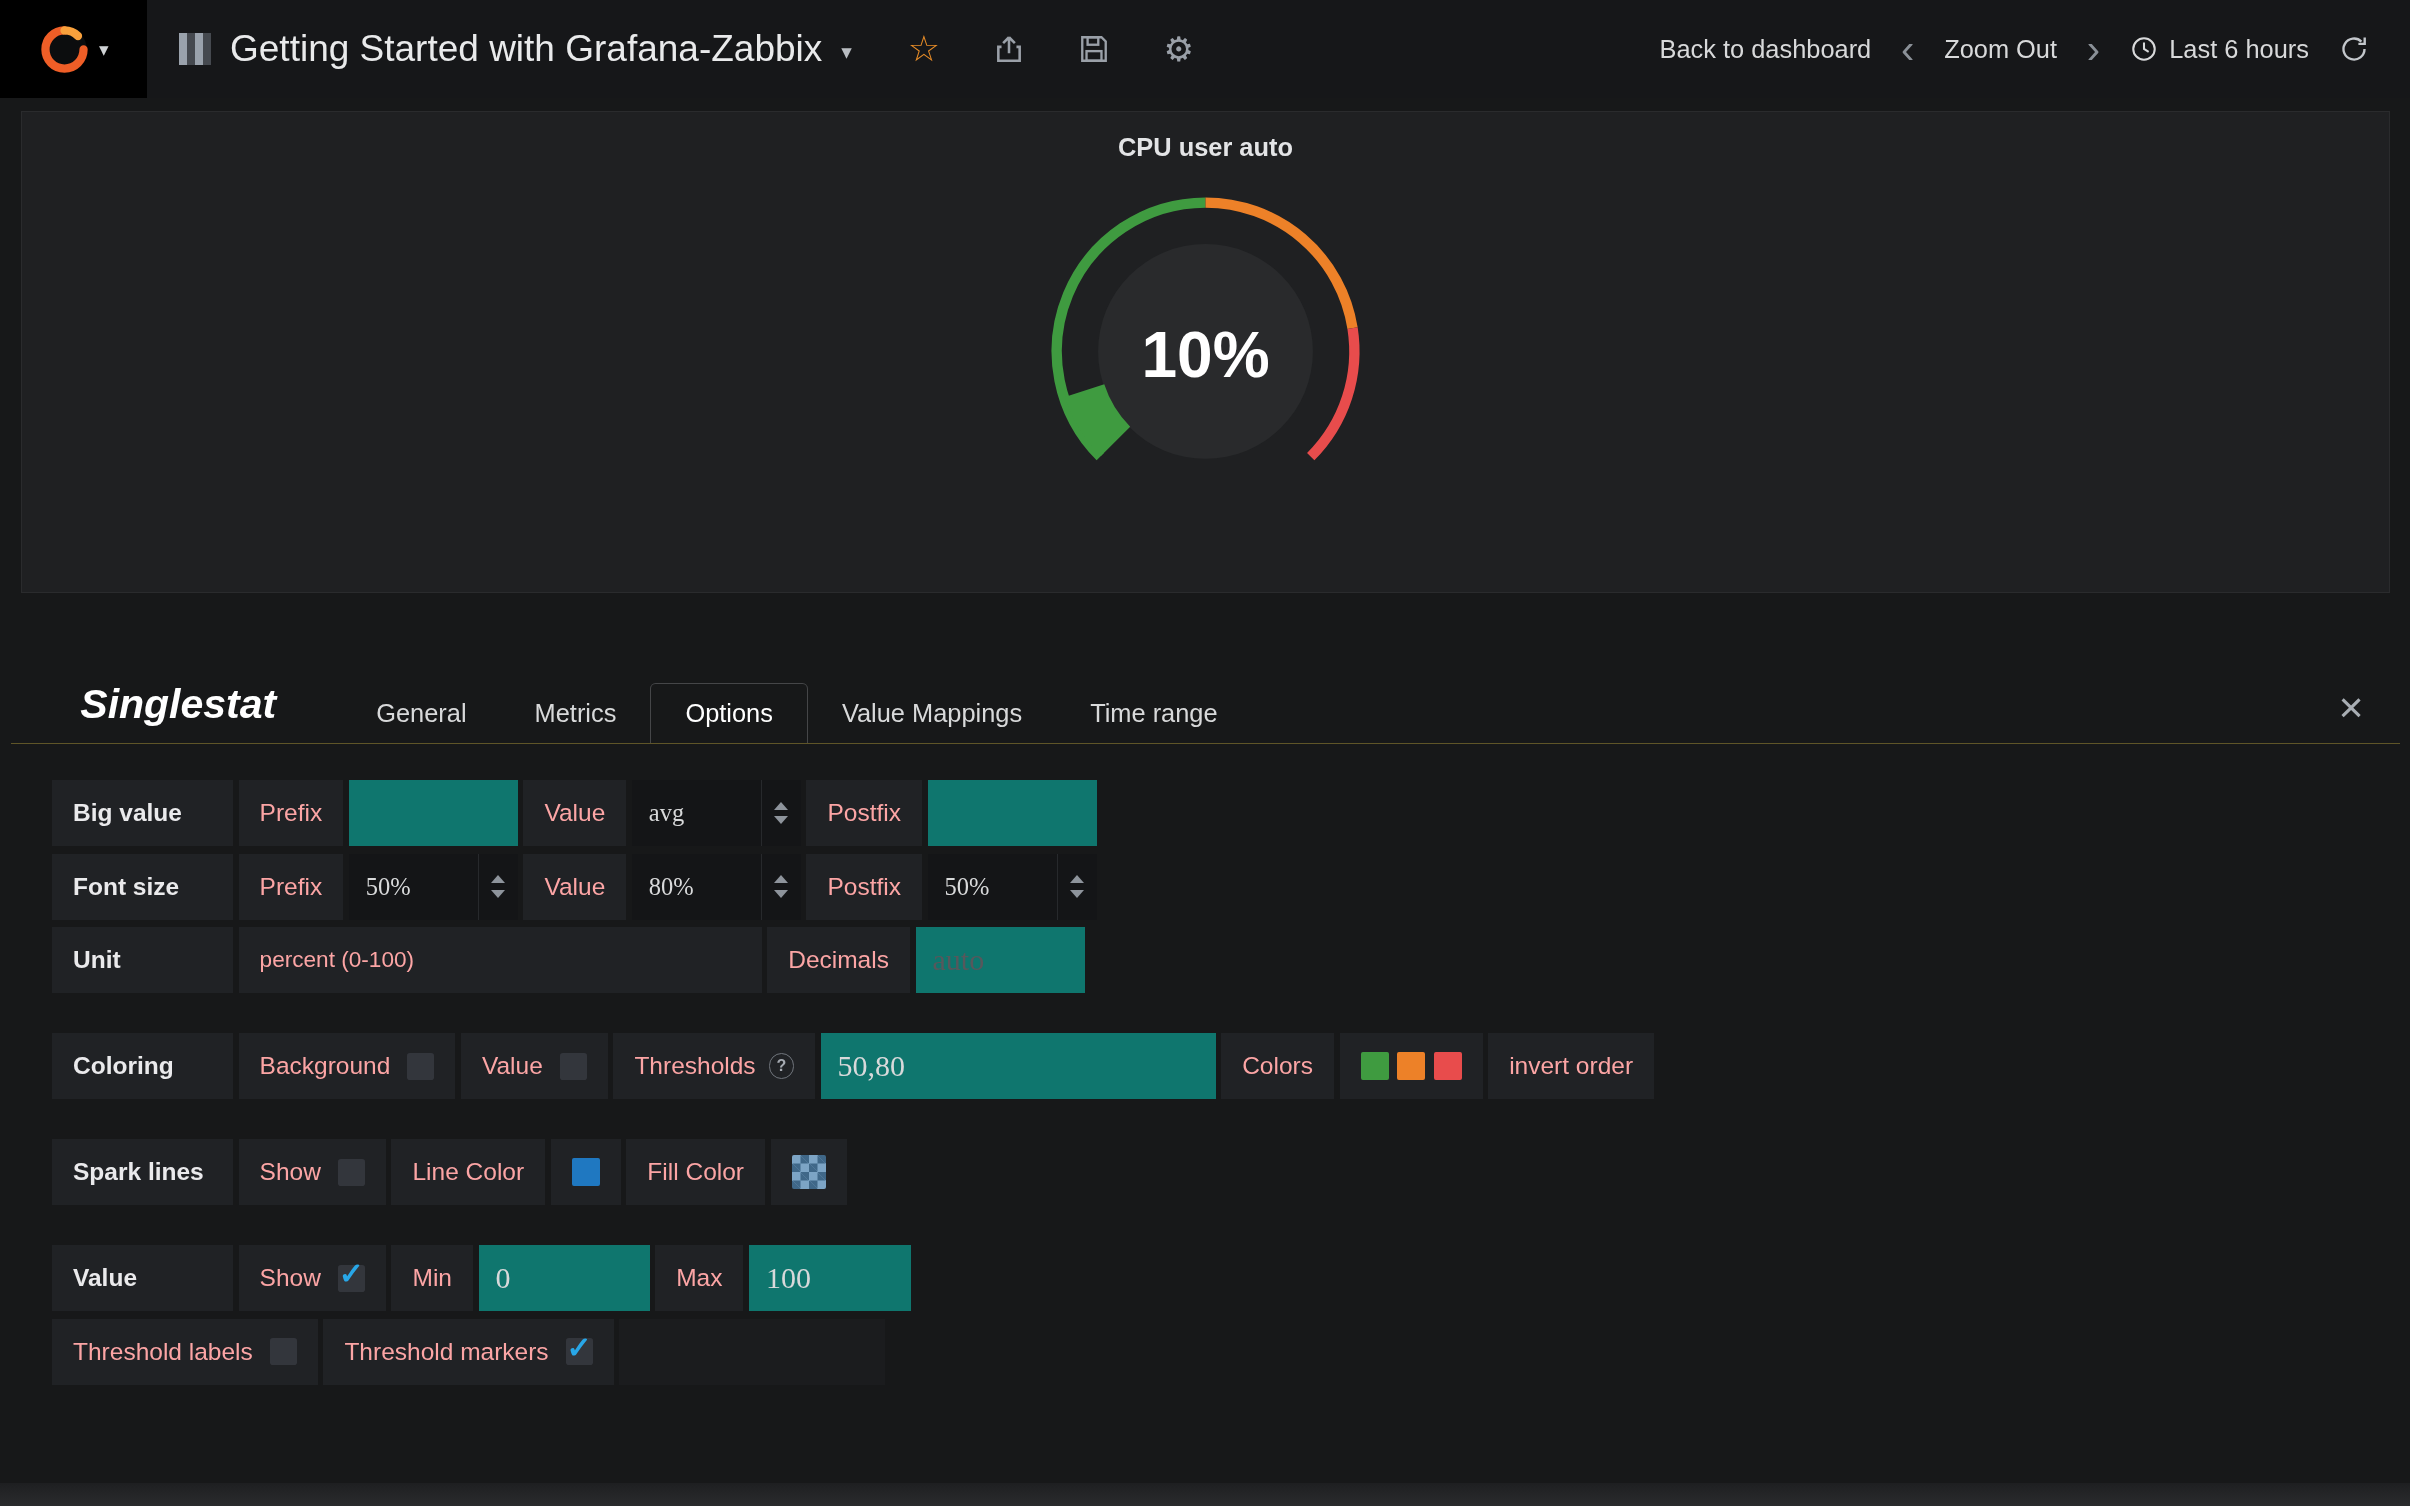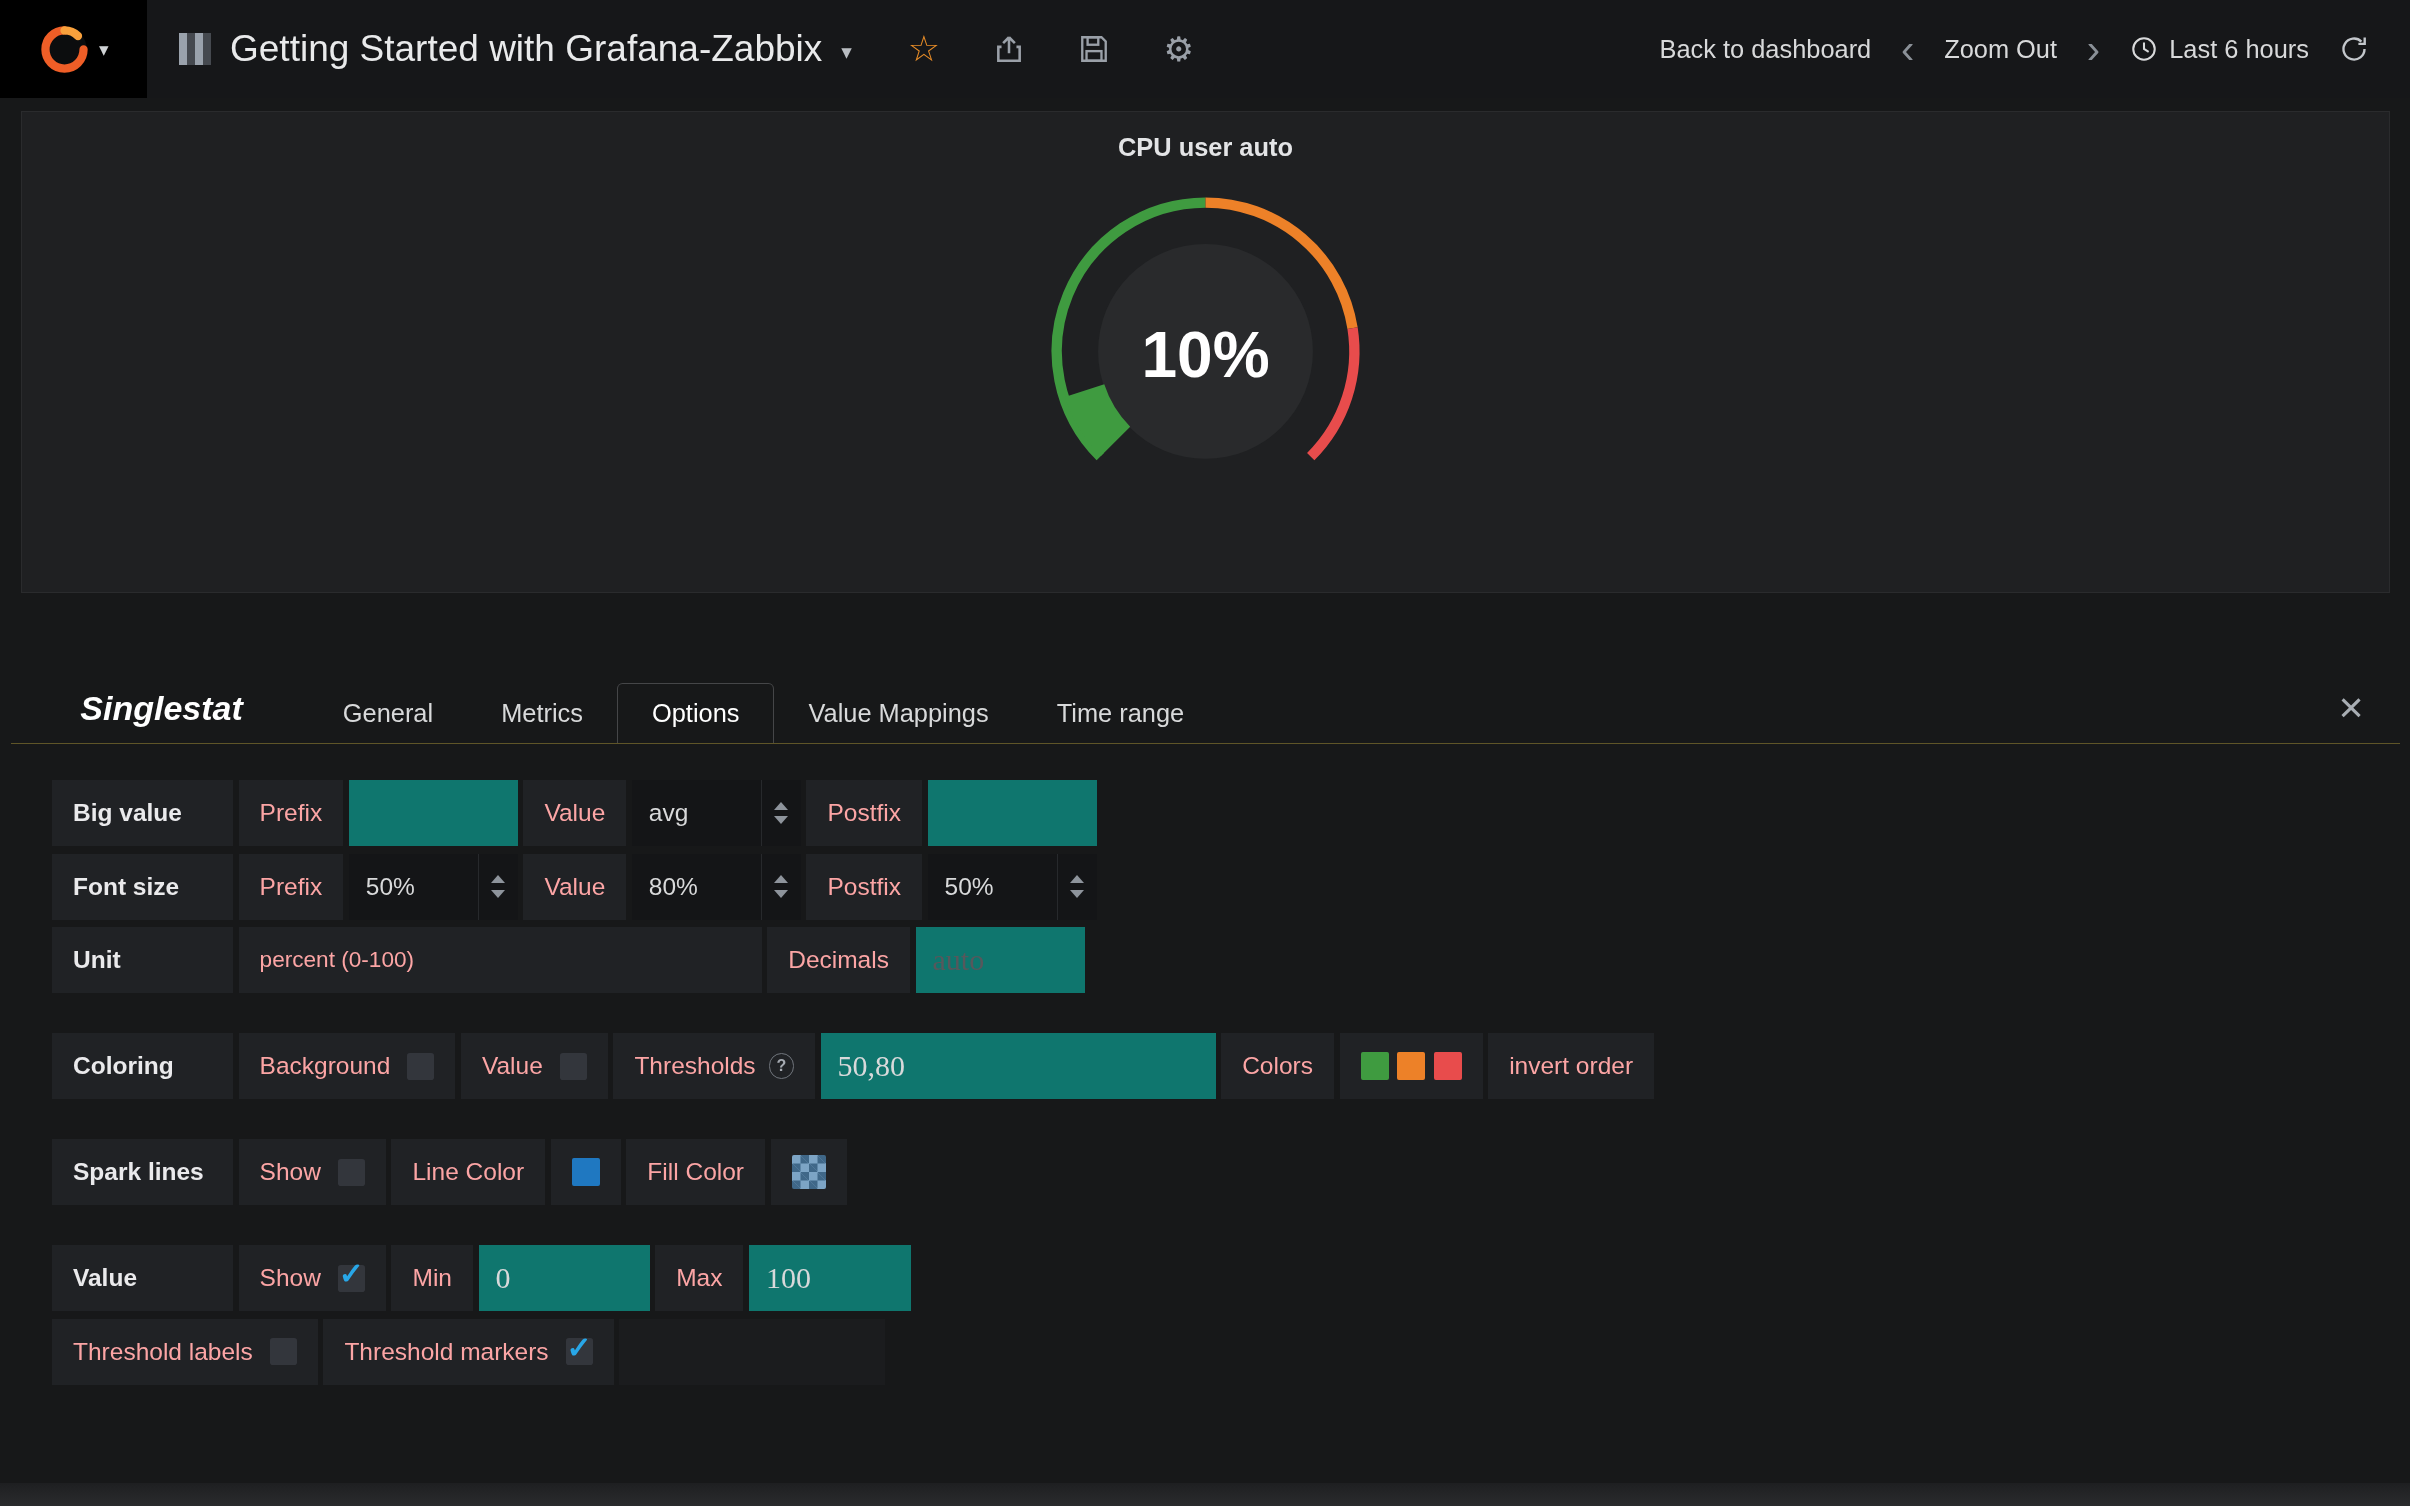--- a/index.html
+++ b/index.html
@@ -39,7 +39,7 @@
 
   
   .editor-head { margin:62px 11.3px 0; border-bottom:1.9px solid #5f5528; display:flex; align-items:flex-end; position:relative; height:89px; }
-  .editor-title { font-size:34px; font-weight:bold; font-style:italic; color:#fff; margin:5px 66px 15px 69px; }
+  .editor-title { font-size:41px; font-weight:bold; font-style:italic; color:#fff; margin:5px 66px 15px 69px; }
   .tabs { display:flex; align-items:flex-end; }
   .tab { font-size:25.4px; color:#d8d9da; padding:0 34px; height:60px; display:flex; align-items:center; cursor:pointer; }
   .tab.active { color:#fff; background:#171819; border:0.9px solid #454648; border-bottom:none; border-radius:5.6px 5.6px 0 0; }

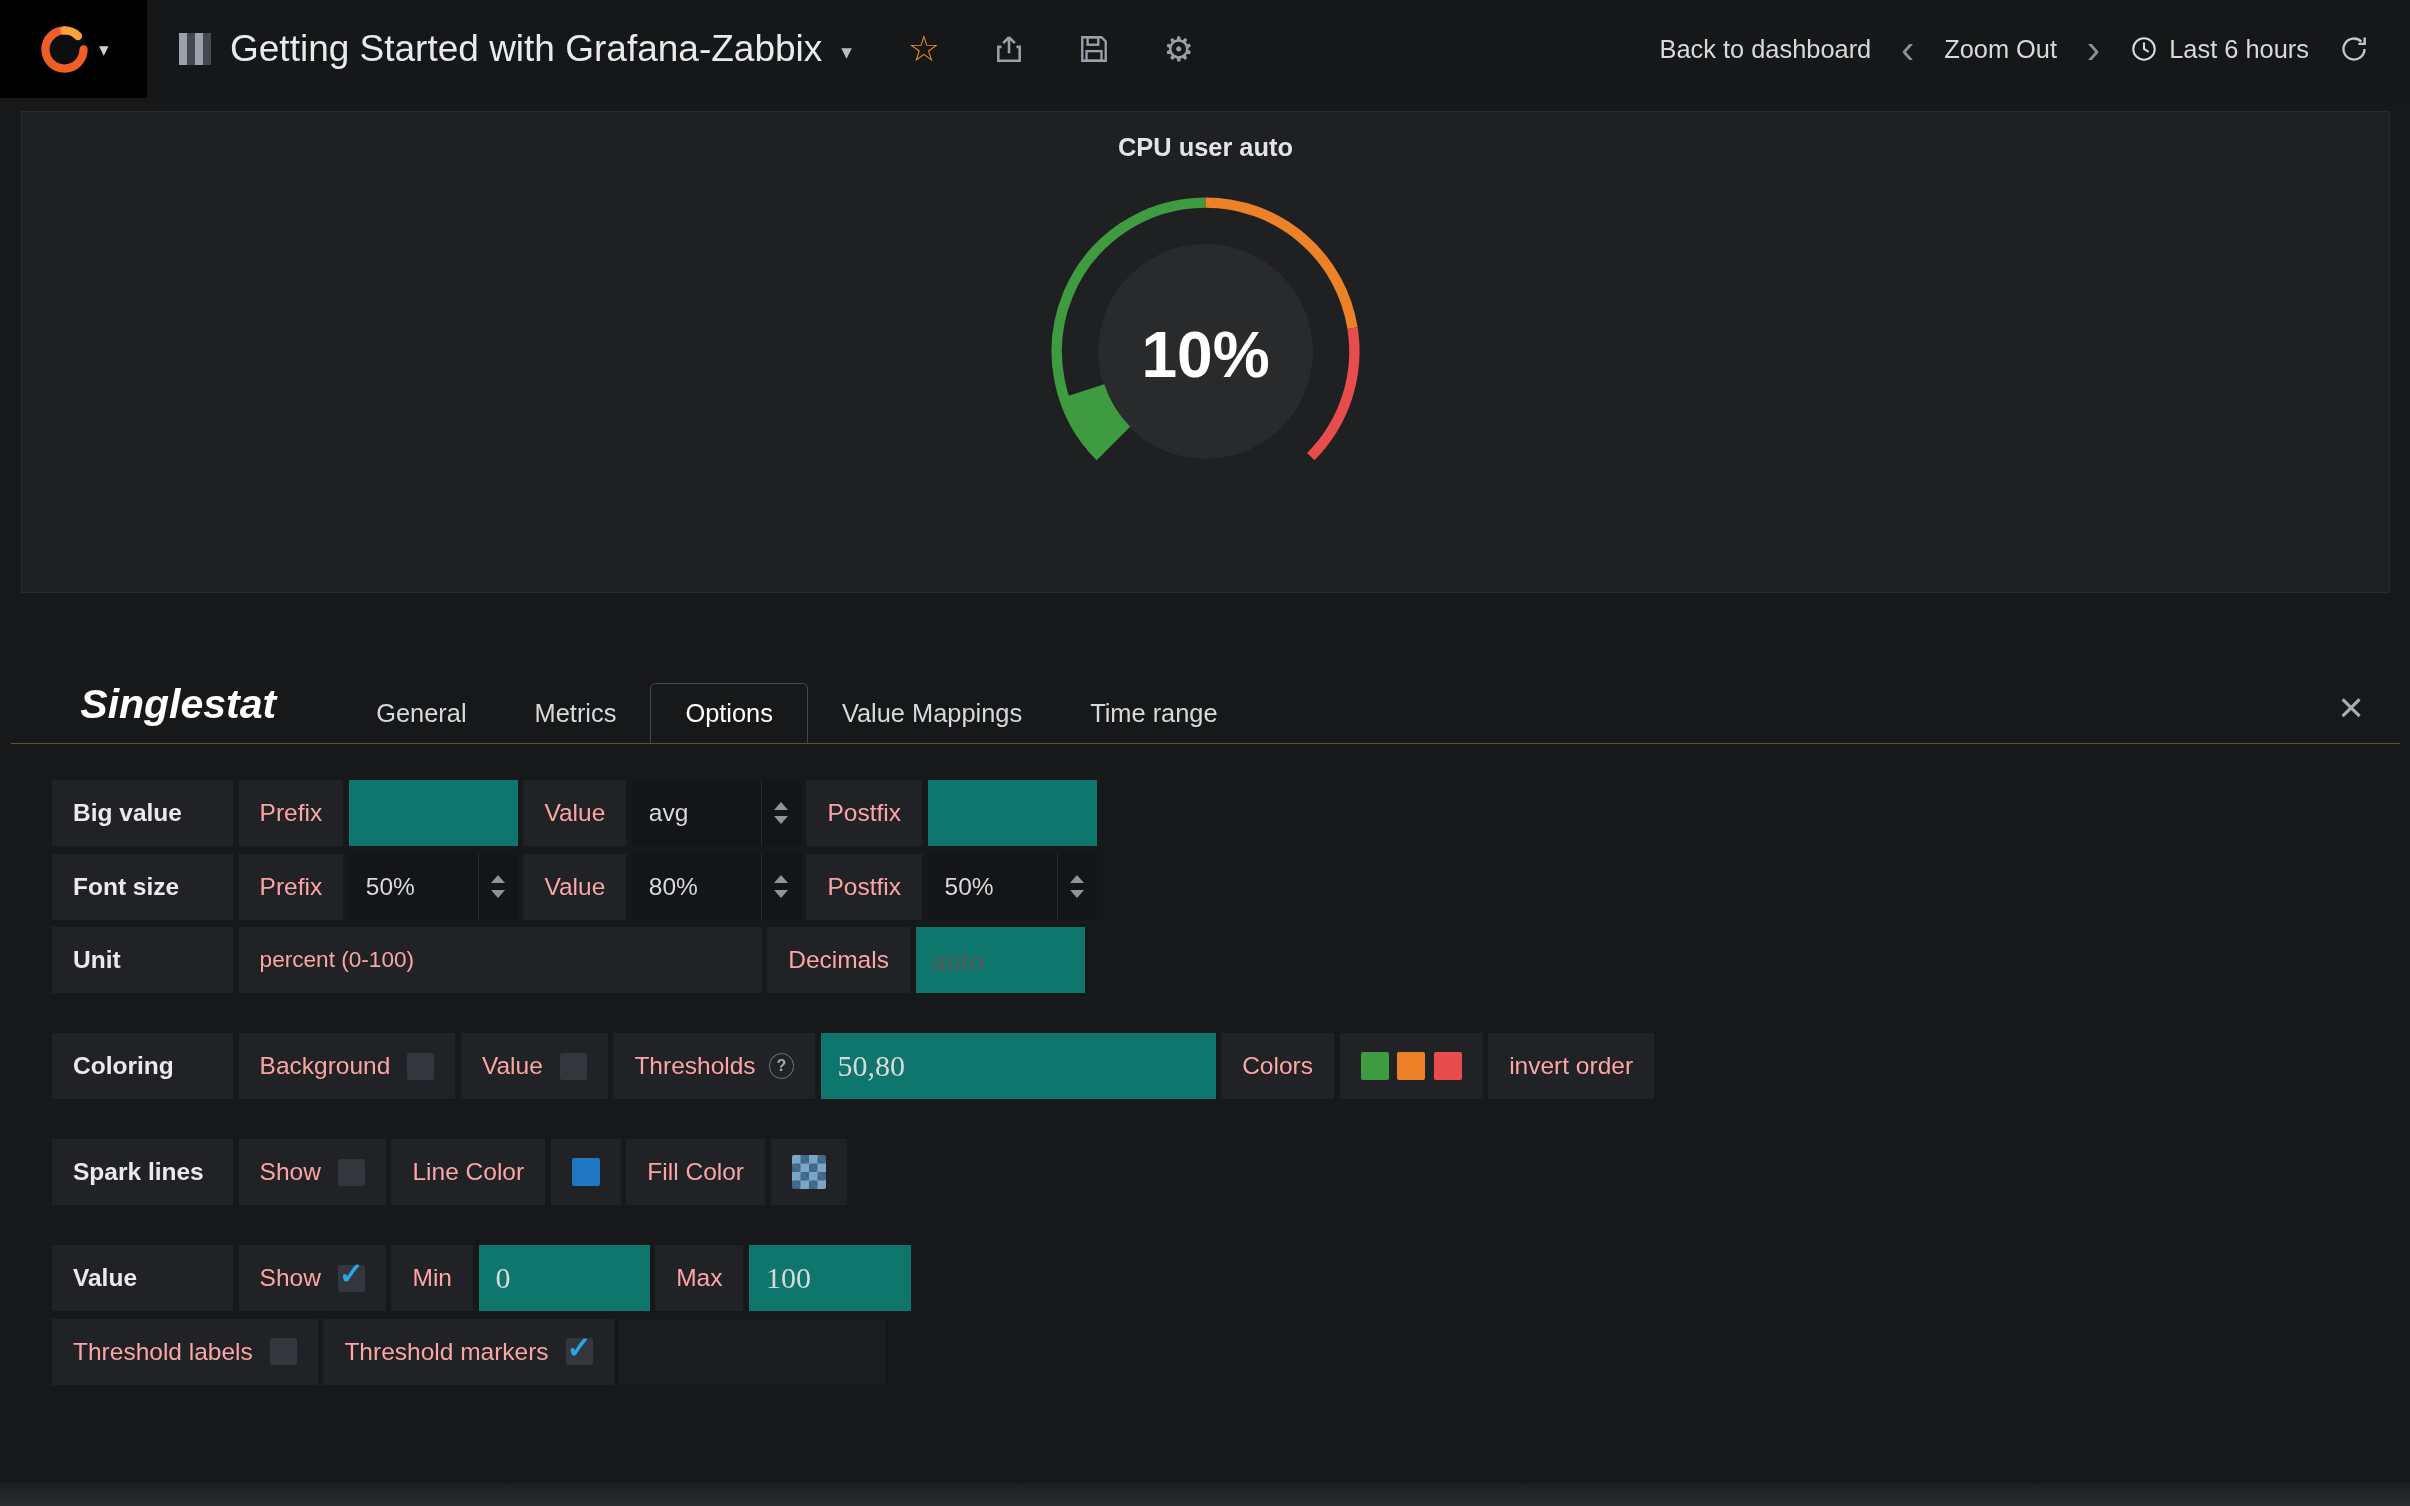--- a/index.html
+++ b/index.html
@@ -58,7 +58,7 @@
   .inp::placeholder { color:#56585c; }
   .w180 { width:169px; } .w420 { width:395px; } .w182 { width:171px; } .w172 { width:162px; }
   .sel { background:#141517; display:flex; align-items:stretch; width:169px; cursor:pointer; }
-  .sel .sv { flex:1; display:flex; align-items:center; padding:0 17px; font-size:24.5px; color:#d8d9da; }
+  .sel .sv { flex:1; display:flex; align-items:center; padding:0 17px; font-size:24.5px; color:#d8d9da;font-family:Liberation Serif, serif; }
   .spin { width:40px; border-left:0.9px solid #27292c; display:flex; flex-direction:column; gap:6.6px; align-items:center; justify-content:center; }
   .tri-up { width:0; height:0; border-left:7.5px solid transparent; border-right:7.5px solid transparent; border-bottom:8.5px solid #8e949c; }
   .tri-down { width:0; height:0; border-left:7.5px solid transparent; border-right:7.5px solid transparent; border-top:8.5px solid #8e949c; }

